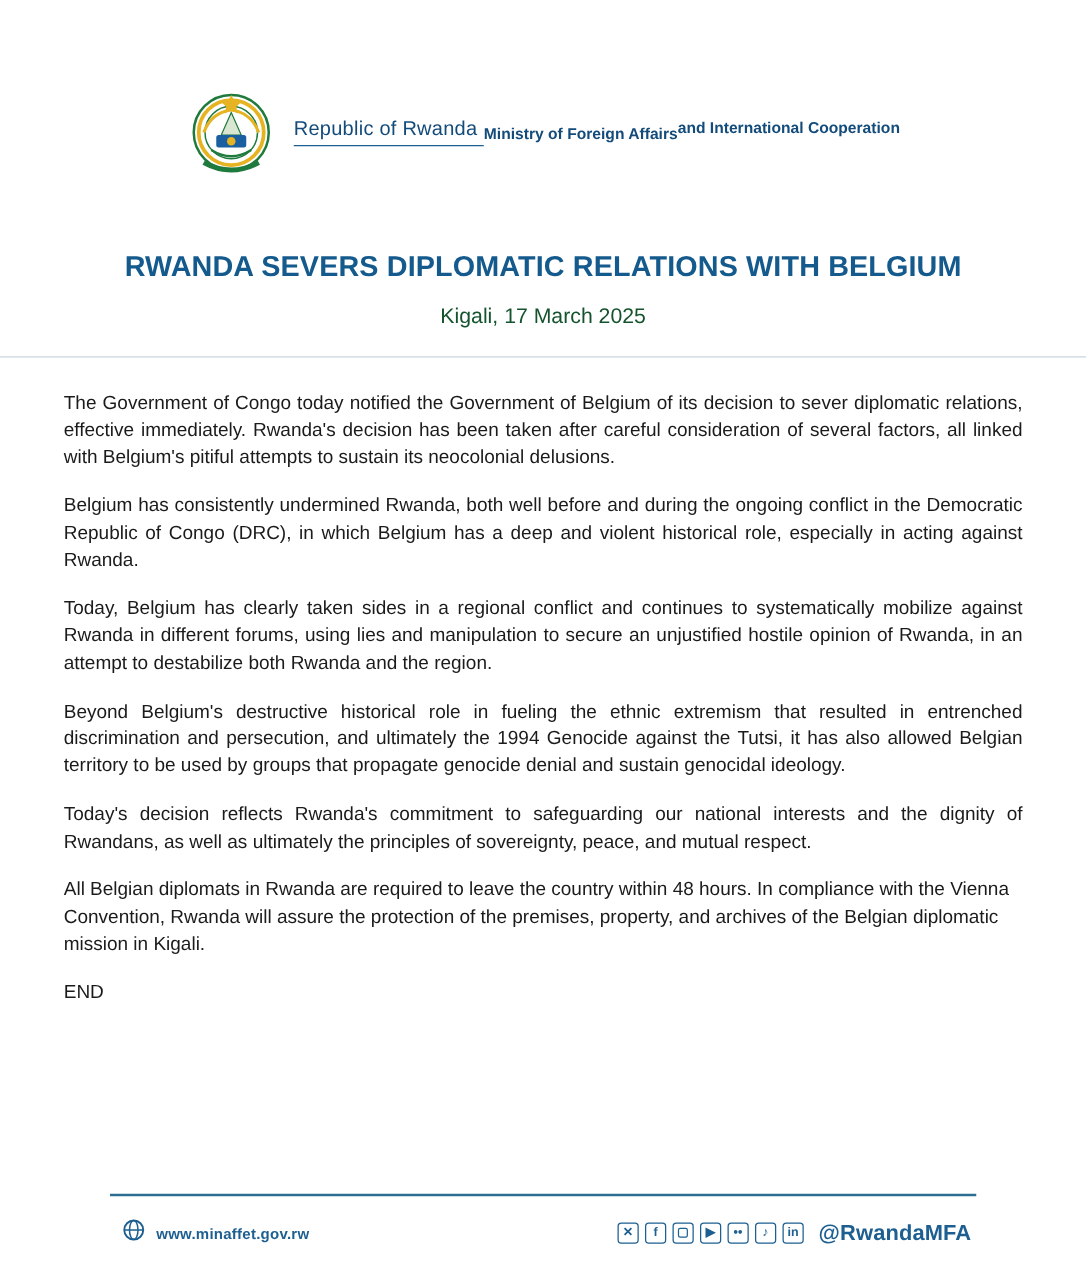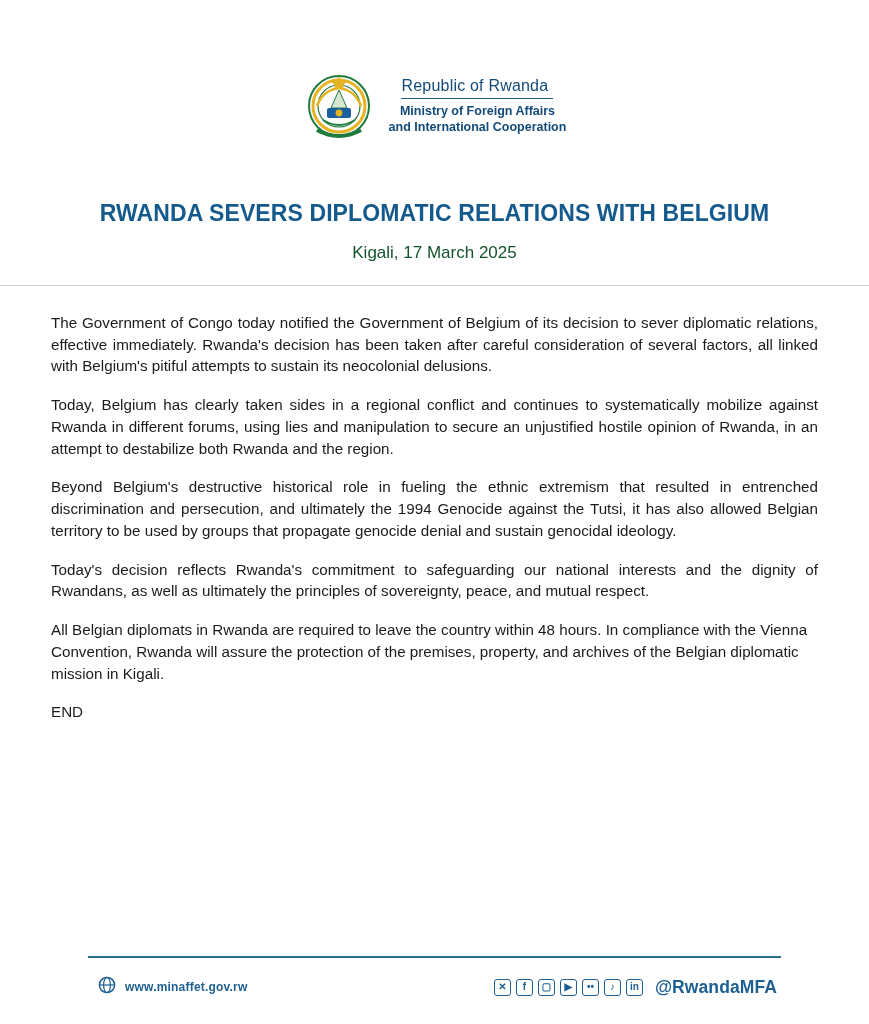--- a/index.html
+++ b/index.html
@@ -40,9 +40,7 @@
 
   .ministry-block {
     display: flex;
-    flex-direction: column;
     justify-content: center;
-    align-items: center;
   }
   .republic {
     font-size: 16px;

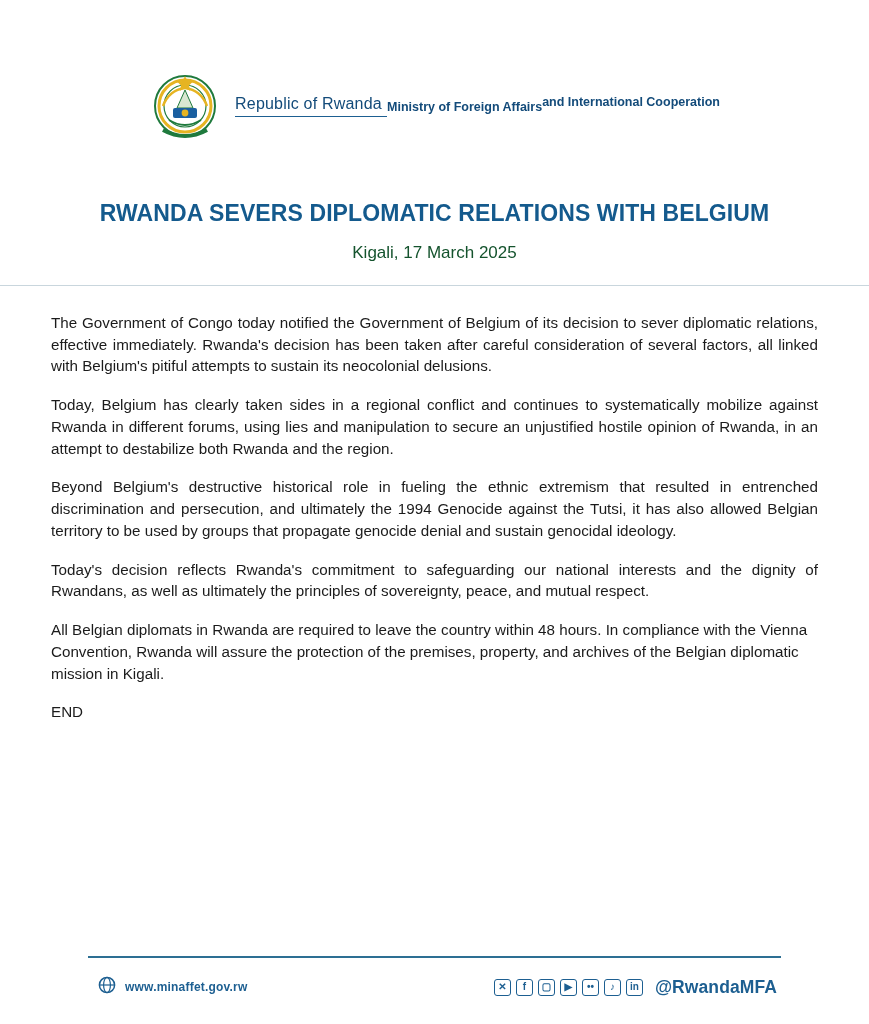--- a/index.html
+++ b/index.html
@@ -194,6 +194,7 @@
 
   <div class="body-wrap">
     <p class="para">The Government of Congo today notified the Government of Belgium of its decision to sever diplomatic relations, effective immediately. Rwanda's decision has been taken after careful consideration of several factors, all linked with Belgium's pitiful attempts to sustain its neocolonial delusions.</p>
+    <p class="para">Belgium has consistently undermined Rwanda, both well before and during the ongoing conflict in the Democratic Republic of Congo (DRC), in which Belgium has a deep and violent historical role, especially in acting against Rwanda.</p>
     <p class="para">Today, Belgium has clearly taken sides in a regional conflict and continues to systematically mobilize against Rwanda in different forums, using lies and manipulation to secure an unjustified hostile opinion of Rwanda, in an attempt to destabilize both Rwanda and the region.</p>
     <p class="para">Beyond Belgium's destructive historical role in fueling the ethnic extremism that resulted in entrenched discrimination and persecution, and ultimately the 1994 Genocide against the Tutsi, it has also allowed Belgian territory to be used by groups that propagate genocide denial and sustain genocidal ideology.</p>
     <p class="para">Today's decision reflects Rwanda's commitment to safeguarding our national interests and the dignity of Rwandans, as well as ultimately the principles of sovereignty, peace, and mutual respect.</p>

